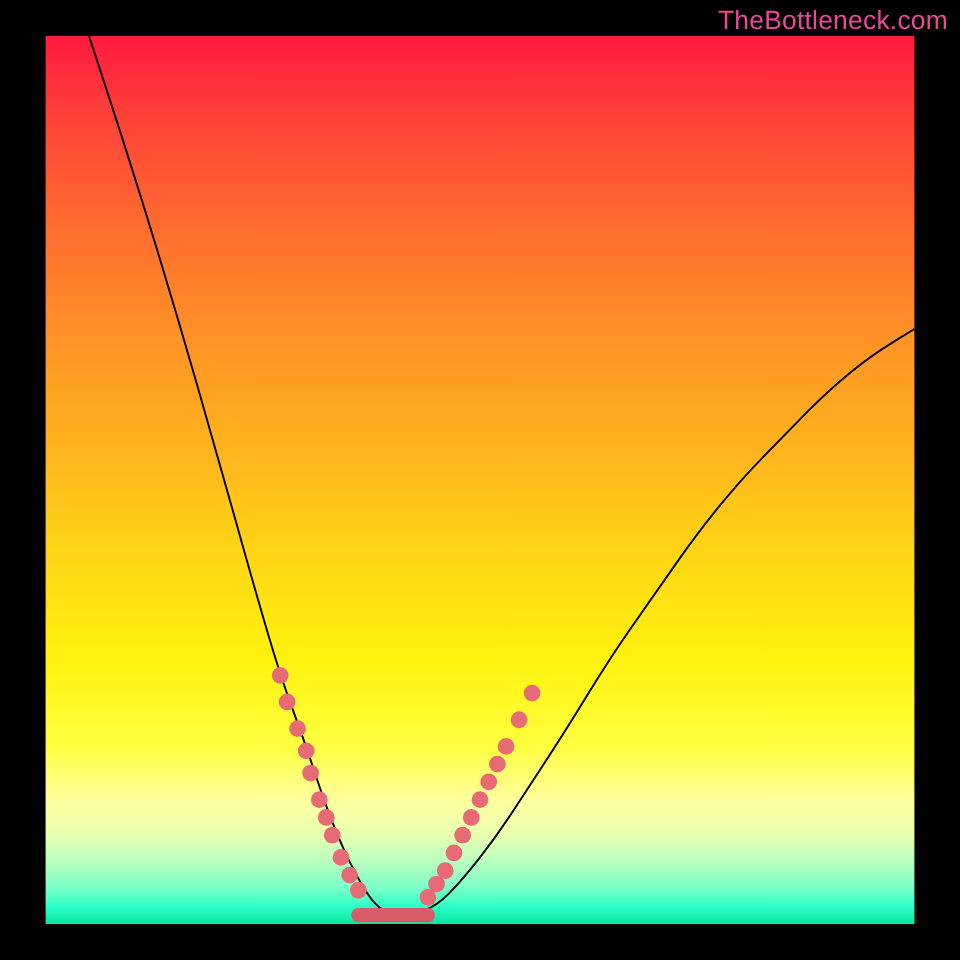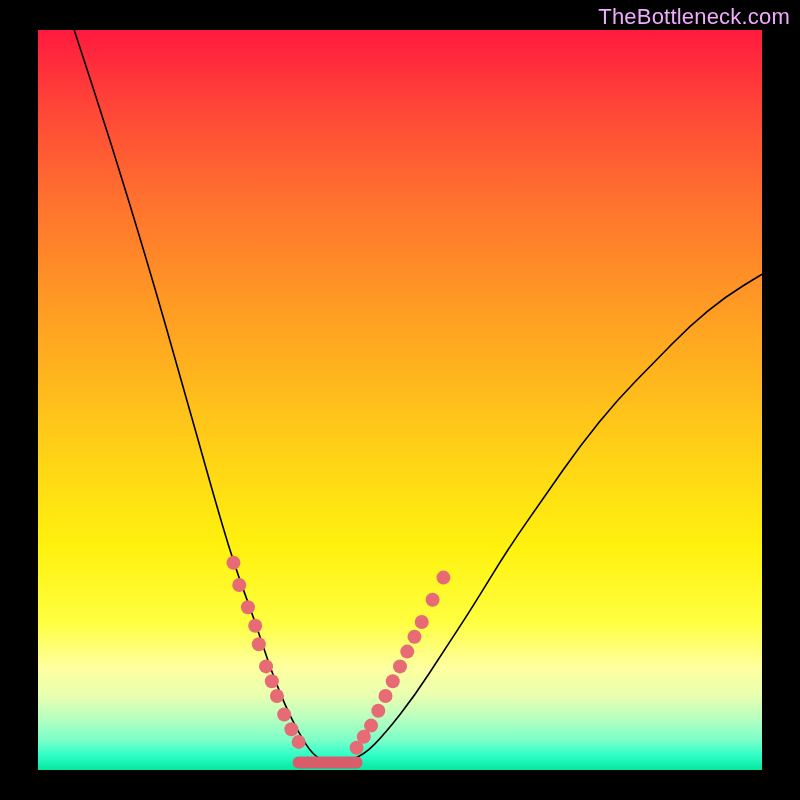--- a/index.html
+++ b/index.html
@@ -20,7 +20,7 @@
     position: absolute;
     top: 4px;
     right: 10px;
-    color: #f0abfc;
+    color: #ec4899;
     font-size: 22px;
     font-weight: 500;
     letter-spacing: 0.2px;

